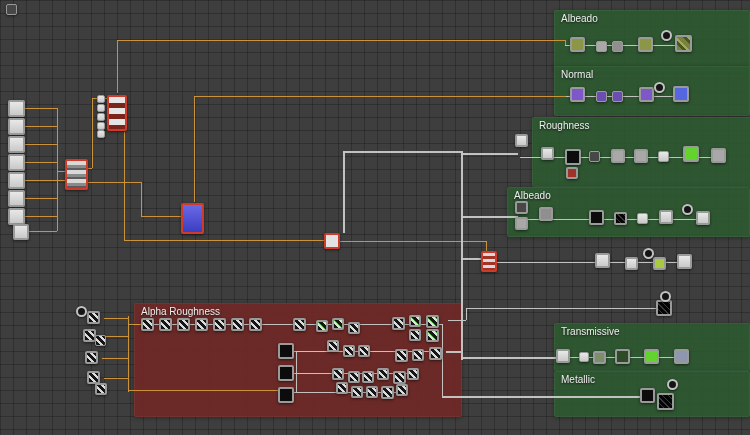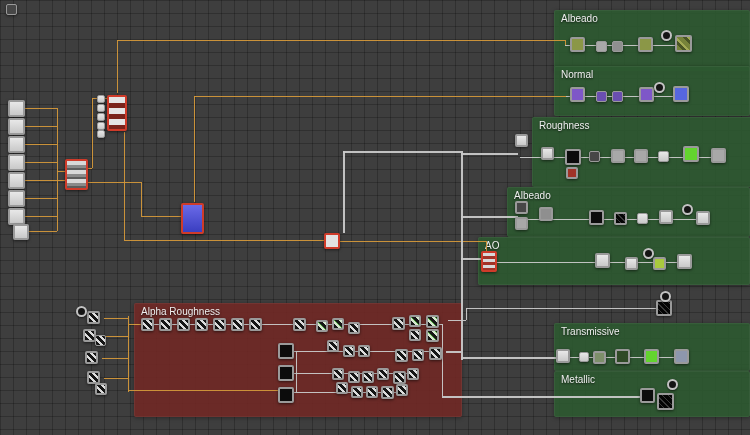--- a/index.html
+++ b/index.html
@@ -48,9 +48,6 @@
   </div>
   <div class="frame green" id="f-height">
     <span class="ftitle">Albeado</span>
-  </div>
-  <div class="frame green" id="f-ao">
-    <span class="ftitle">AO</span>
   </div>
   <div class="frame green" id="f-transmissive">
     <span class="ftitle">Transmissive</span>

